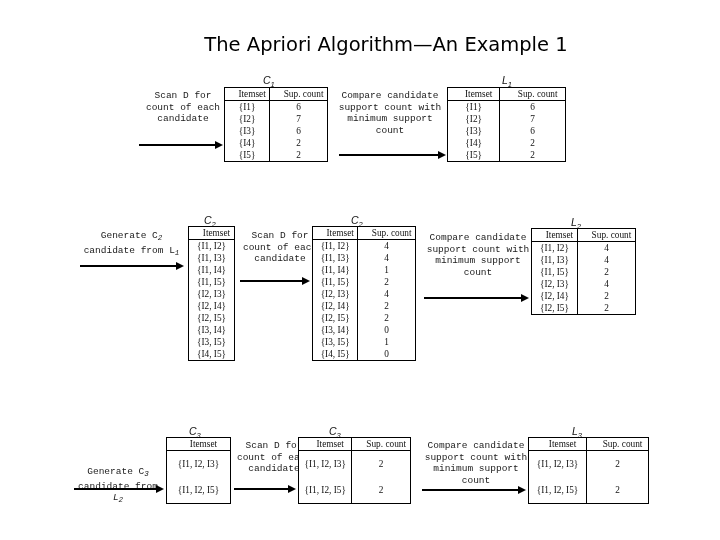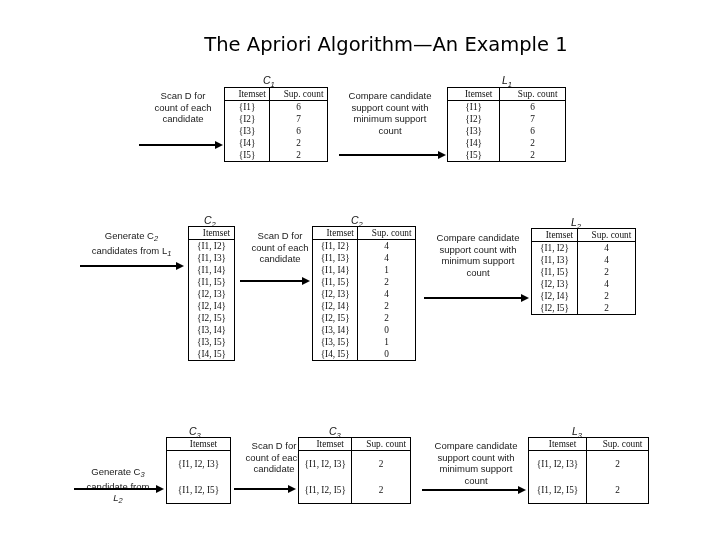--- a/index.html
+++ b/index.html
@@ -42,7 +42,7 @@
   .caption {
     position: absolute;
     text-align: center;
-    font-family: Liberation Sans, sans-serif;
+    font-family: Liberation Mono, monospace;
     font-size: 9.5px;
     line-height: 11.5px;
     color: #1a1a1a;

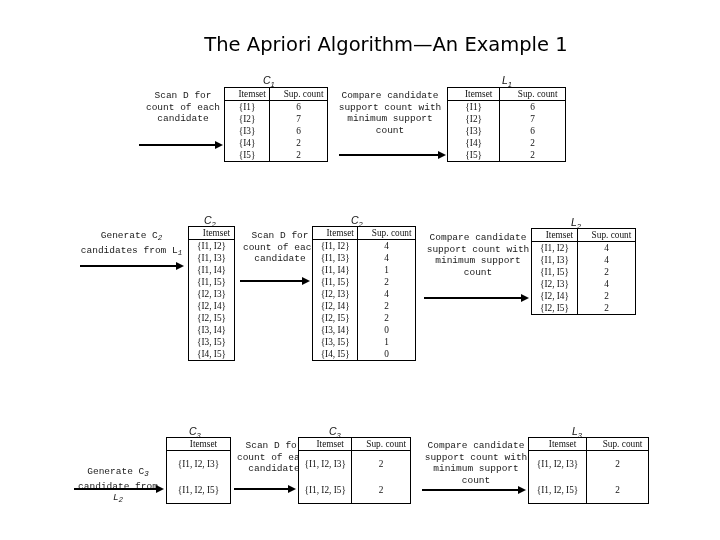--- a/index.html
+++ b/index.html
@@ -229,7 +229,7 @@
       <span>Generate C</span><span class="sub">2</span>
     </div>
     <div>
-      <span>candidates from L</span><span class="sub">1</span>
+      <span>candidate from L</span><span class="sub">1</span>
     </div>
   </div>
 

